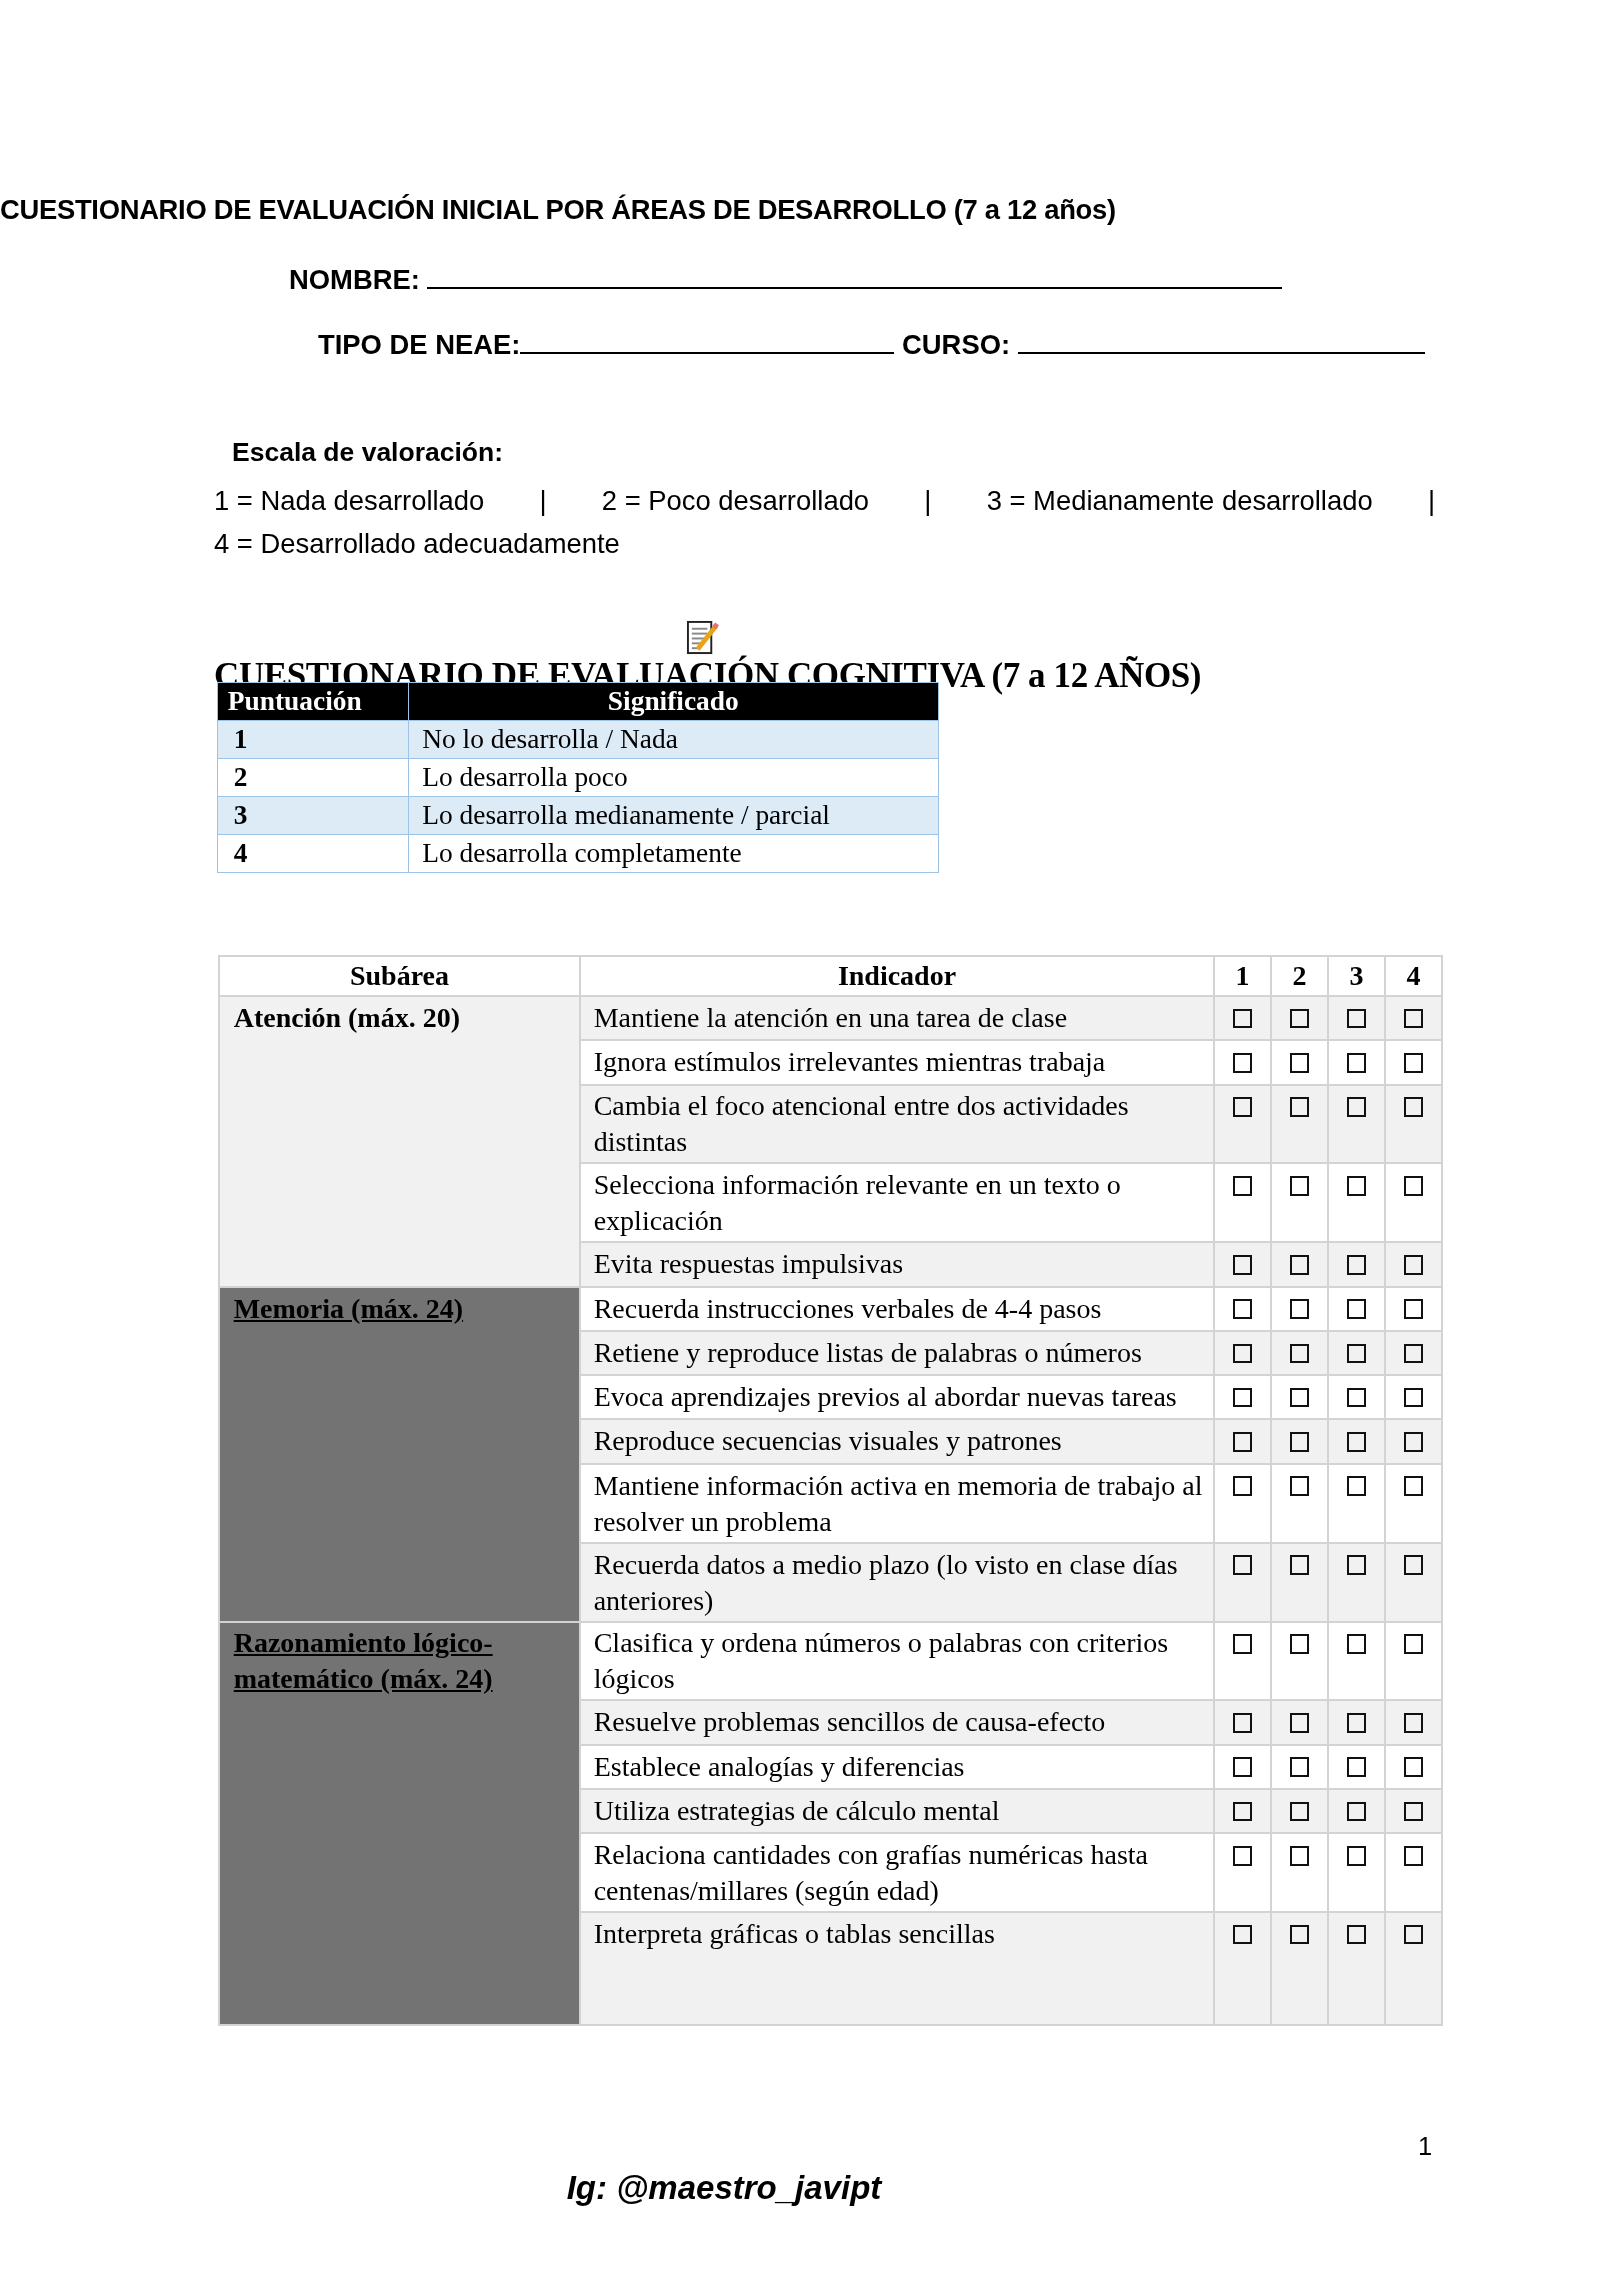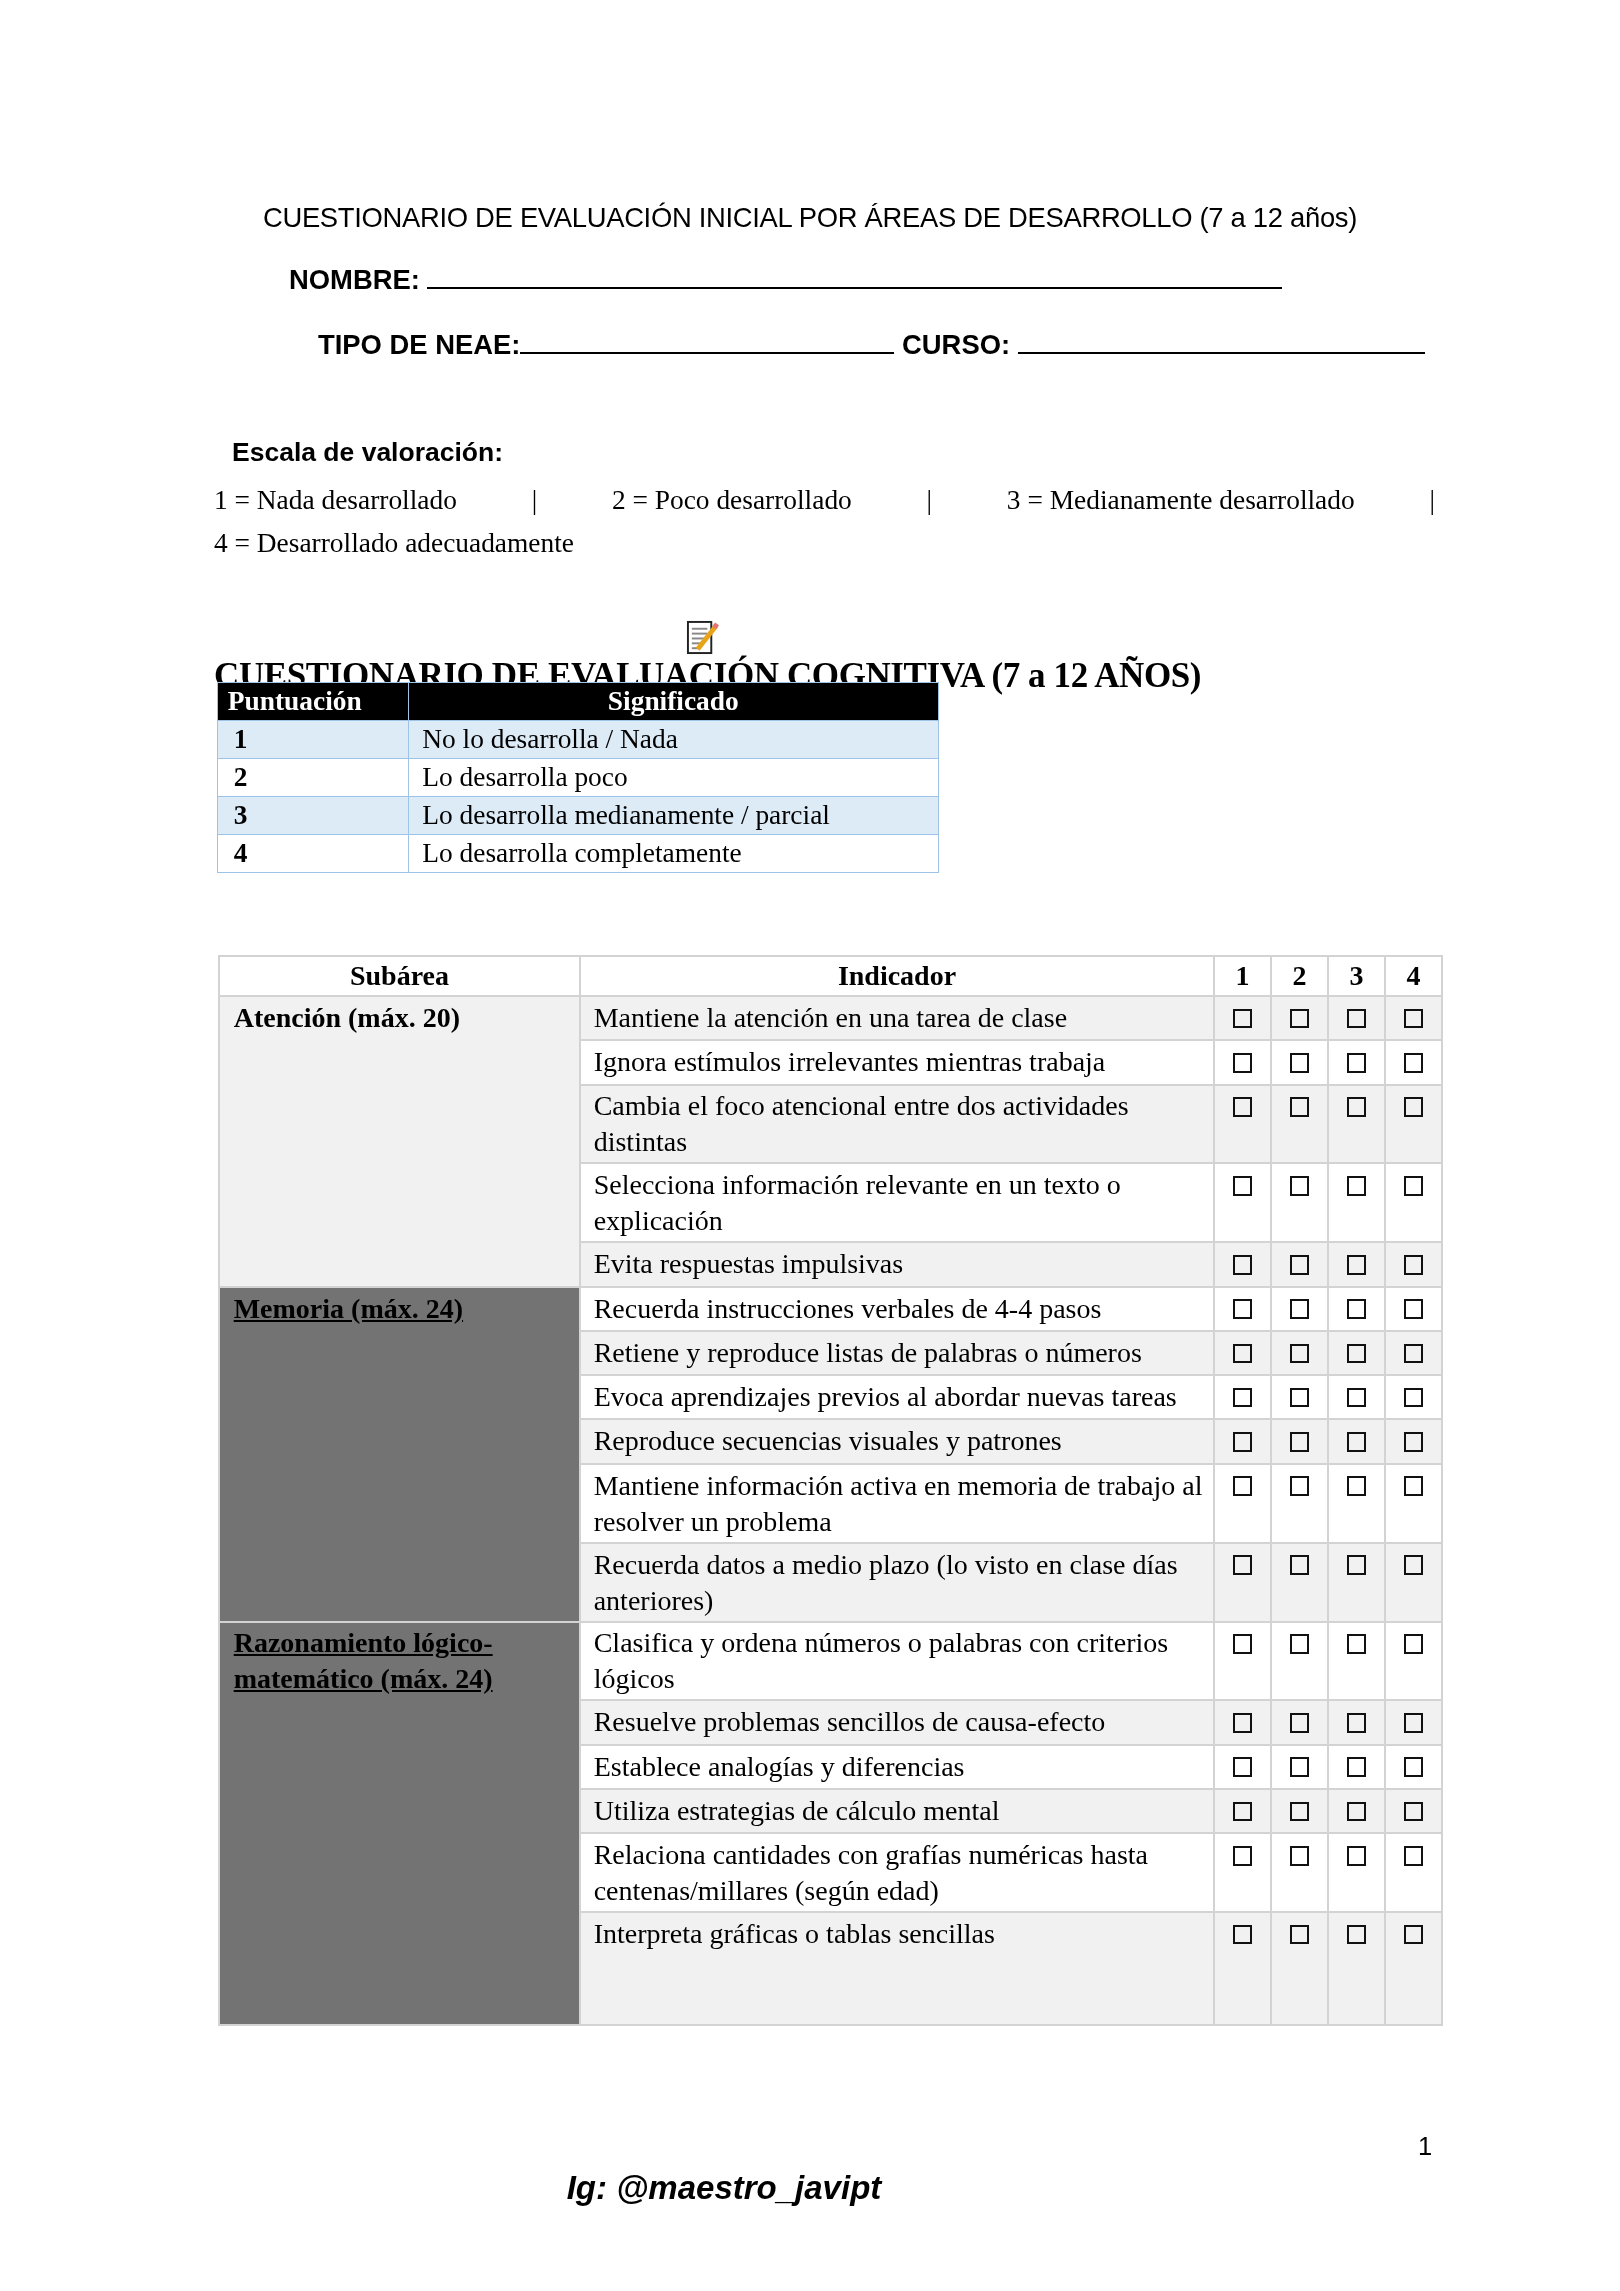--- a/index.html
+++ b/index.html
@@ -7,8 +7,8 @@
     .sans { font-family: "Liberation Sans", "DejaVu Sans", sans-serif; }
     .serif { font-family: "Liberation Serif", "DejaVu Serif", serif; }
 
-    .doc-title { position: absolute; left: 0; width: 1620px; top: 194px; text-align: center;
-      font-weight: normal; font-size: 27.4px; letter-spacing: -0.3px; margin-top: 8px; }
+    .doc-title { position: absolute; left: 0; width: 1620px; top: 194px; text-align: left;
+      font-weight: bold; font-size: 27.4px; letter-spacing: -0.3px; }
     .field-line { position: absolute; font-weight: bold; font-size: 27.4px; white-space: nowrap; }
     .field-line .blank { display: inline-block; border-bottom: 2.9px solid #000; height: 25.5px; vertical-align: baseline; }
     .line-nombre { left: 289px; top: 261px; }

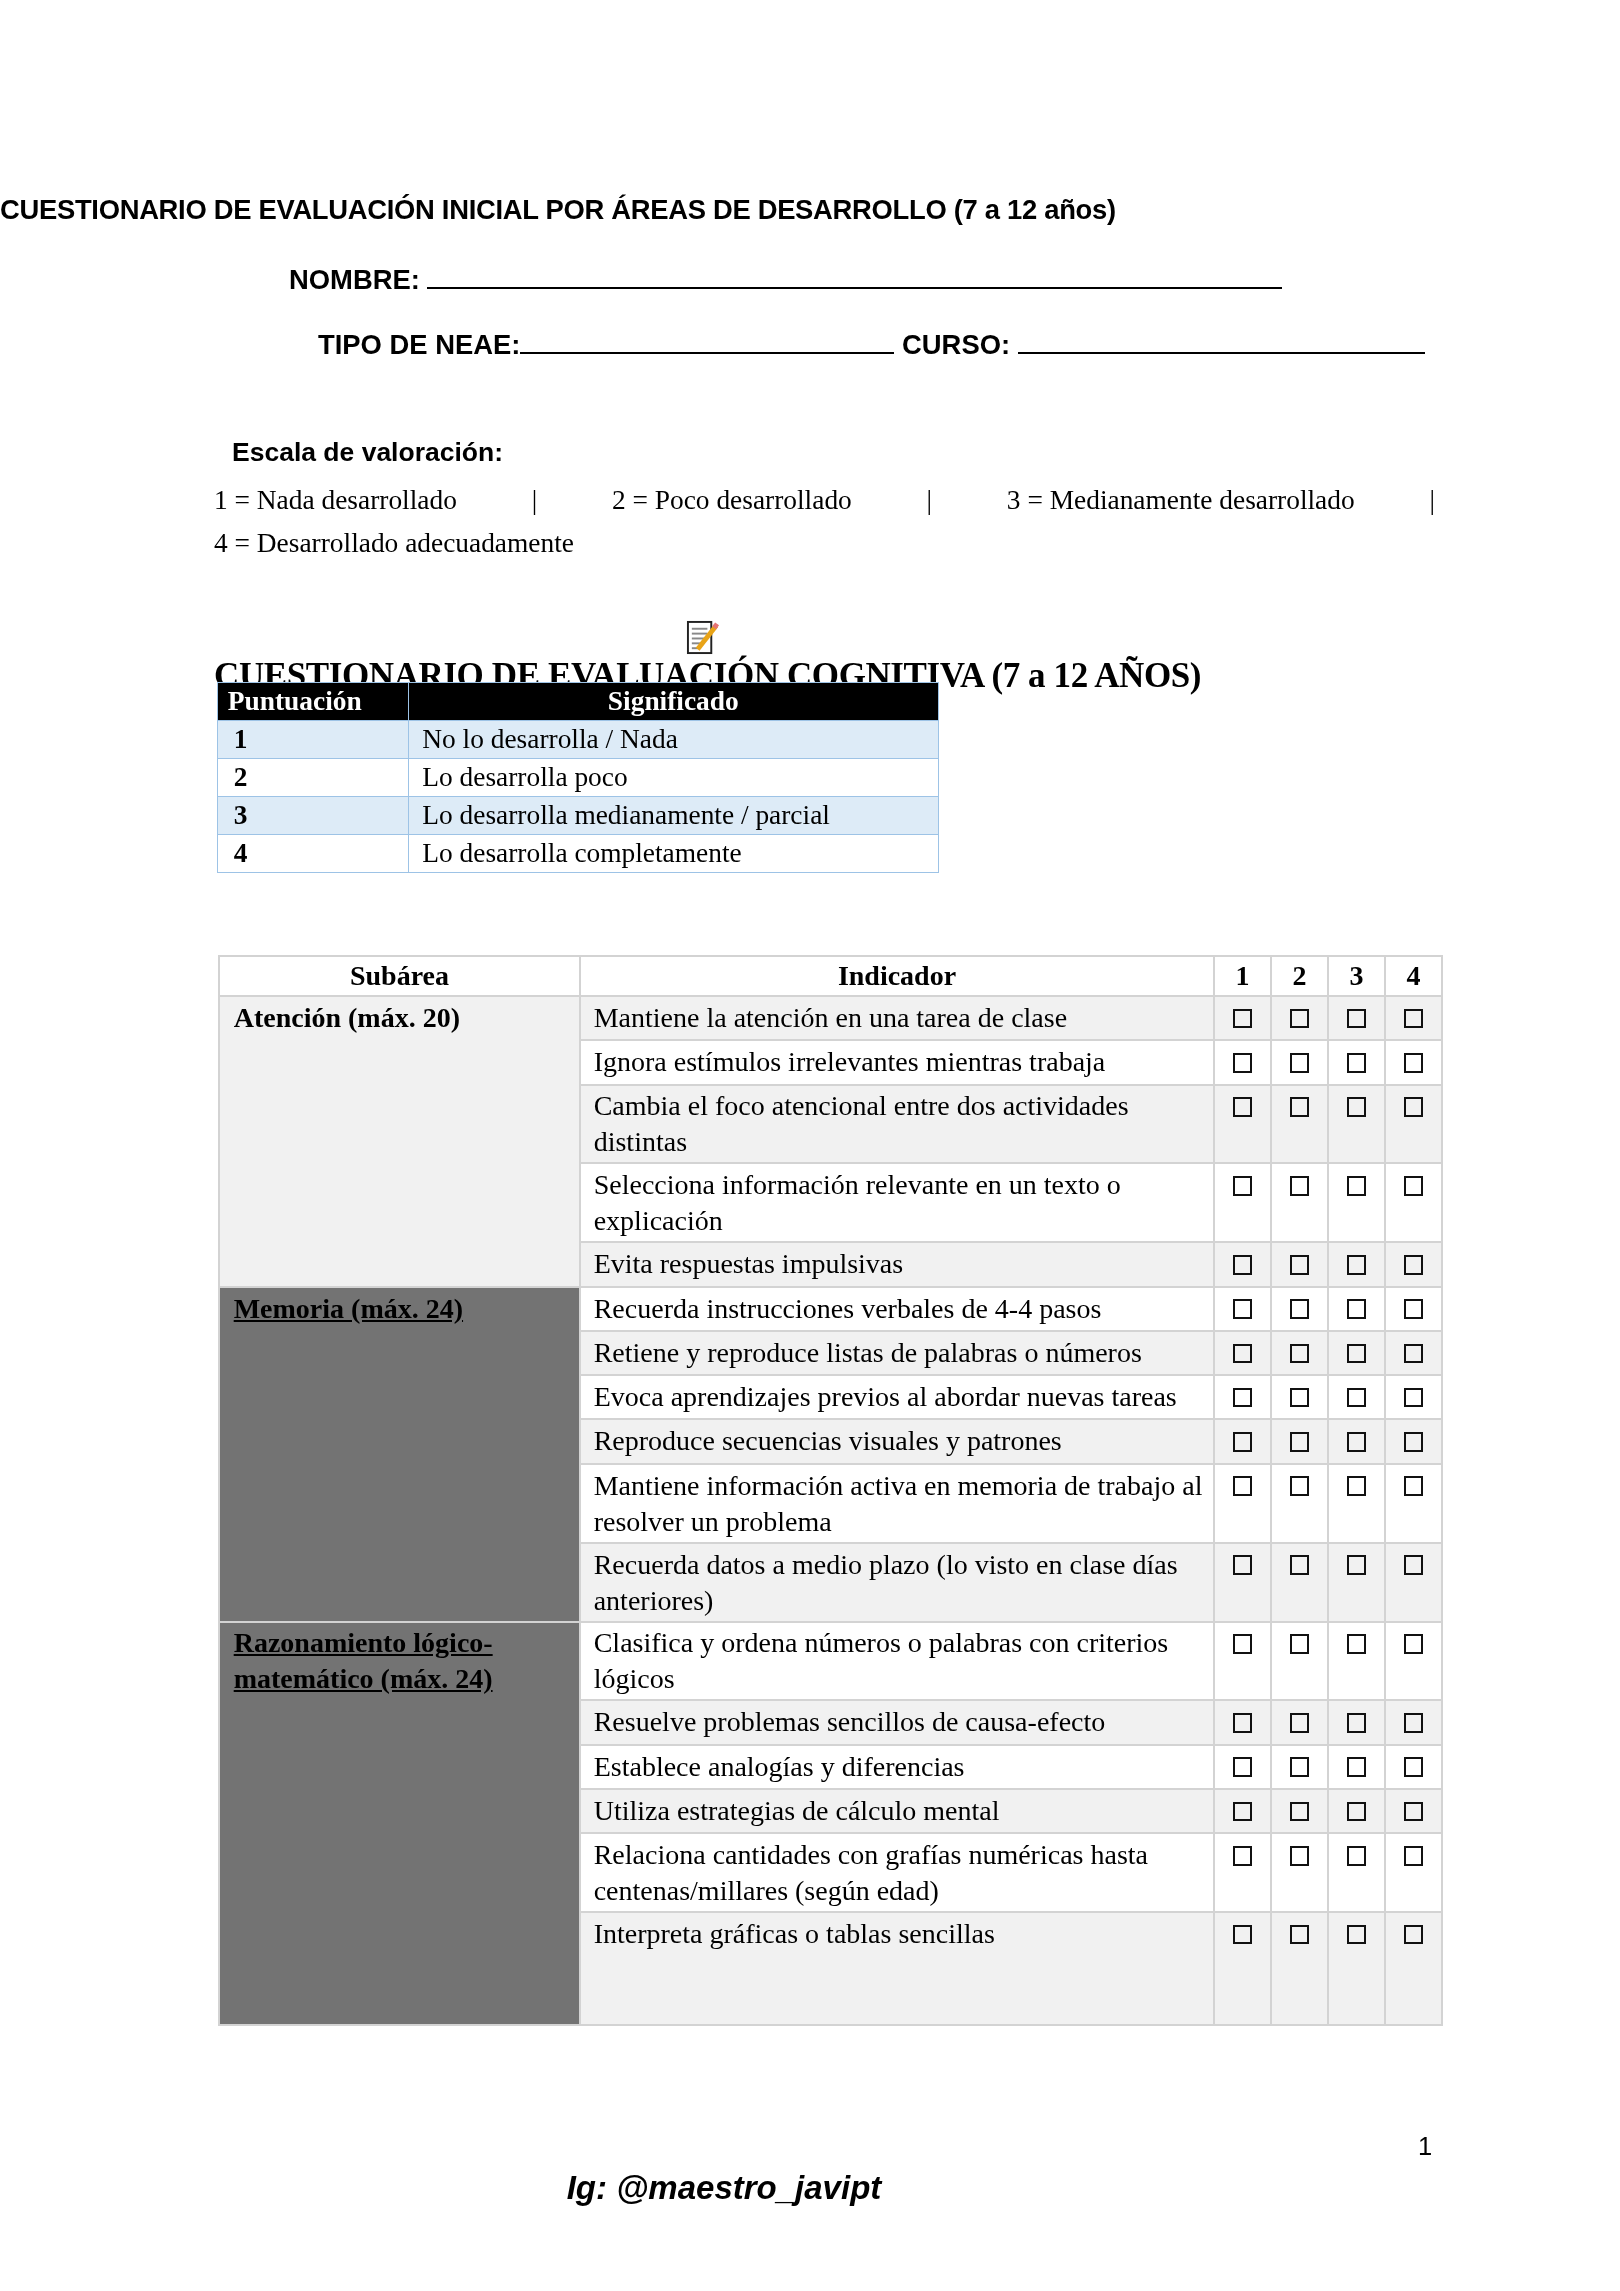--- a/index.html
+++ b/index.html
@@ -16,7 +16,7 @@
 
     .scale-heading { position: absolute; left: 232px; top: 437px; font-weight: bold; font-size: 26.5px; }
     .scale-text { position: absolute; left: 214px; top: 479px; width: 1221px; font-size: 27.4px;
-      line-height: 43px; text-align: justify; text-align-last: left; font-family: Liberation Serif, serif; }
+      line-height: 43px; text-align: justify; text-align-last: left; }
     .scale-text .row1 { display: flex; justify-content: space-between; }
 
     .section-heading { position: absolute; left: 214px; top: 619px; font-weight: bold; font-size: 35px;

